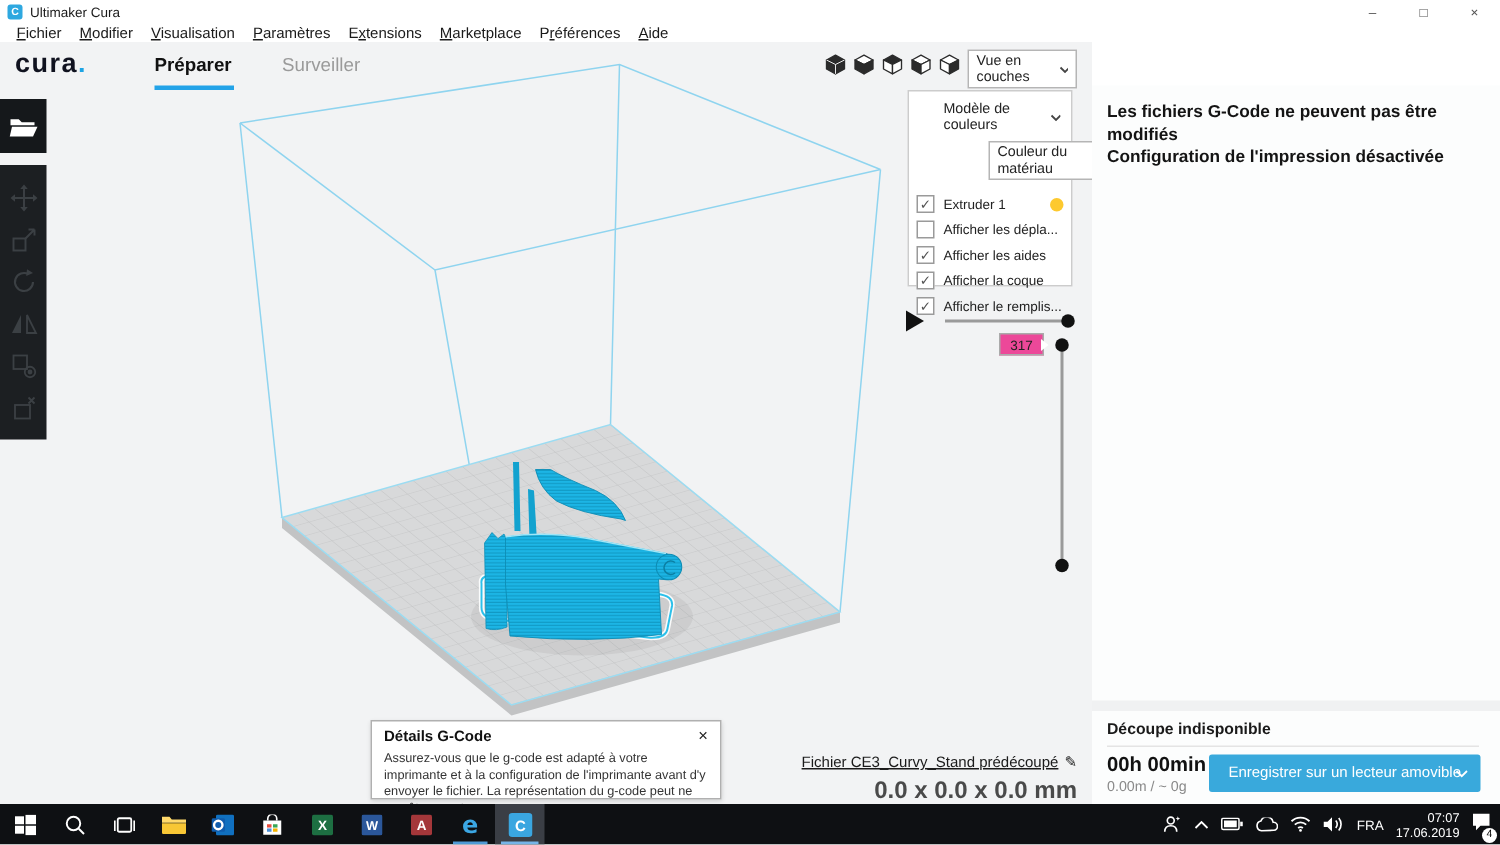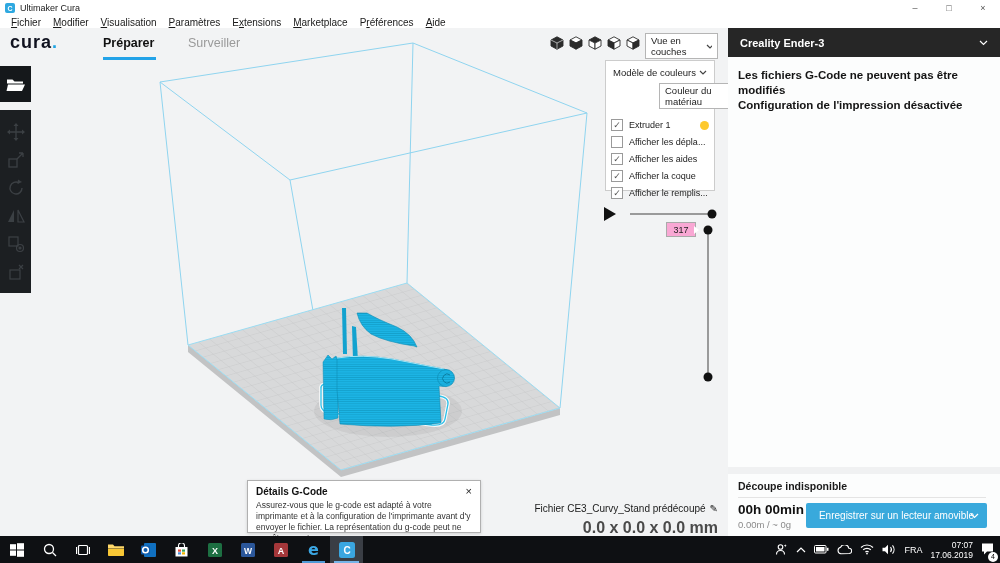--- a/index.html
+++ b/index.html
@@ -318,12 +318,6 @@
     </div>
   </div>
 
-  <div class="machine-header">
-    <span class="machine-name">Creality Ender-3</span>
-    <svg class="chev" width="9" height="6">
-        <polyline points="1,1 4.5,4.5 8,1" fill="none" stroke="#fff" stroke-width="1.2"></polyline>
-      </svg>
-  </div>
 
   <div class="right-panel">
     <div class="status-msg">

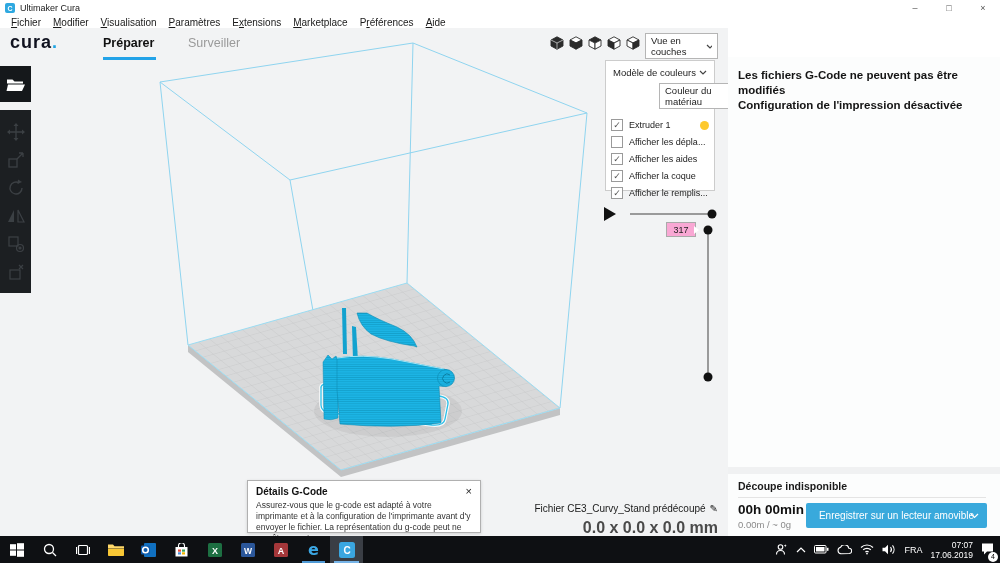--- a/index.html
+++ b/index.html
@@ -37,7 +37,7 @@
   .viewmode-dd { position:absolute; left:645px; top:5px; width:73px; height:19px; }
 
   .color-panel { position:absolute; left:605px; top:32px; width:110px; height:131px; background:#fff; border:1px solid #ccc; padding:6px 5px 0 5px; }
-  .scheme-row { display:flex; align-items:center; font-size:9.5px; color:#222; padding:0 2px 5px 2px; }
+  .scheme-row { display:flex; align-items:center; font-size:9.5px; color:#222; padding:0 2px 5px 2px;margin-left:16px; }
   .scheme-row .chev { margin-left:auto; }
   .scheme-dd { width:98px; height:17px; margin-bottom:8px;margin-left:48px; }
   .cb-row { display:flex; align-items:center; height:16px; margin-bottom:1px; }

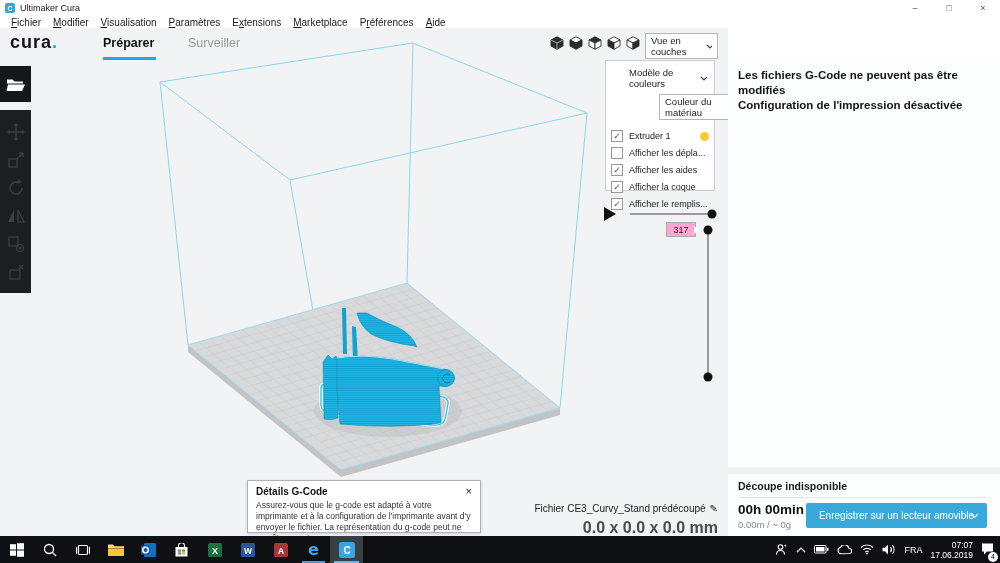--- a/index.html
+++ b/index.html
@@ -45,7 +45,7 @@
   .cb-label { font-size:9px; color:#222; white-space:nowrap; }
   .swatch { width:9px; height:9px; border-radius:50%; background:#fdc92e; margin-left:auto; }
 
-  .layer-box { position:absolute; left:666px; top:194px; width:30px; height:15px; background:#f9a8d4; border:1px solid #aaa; font-size:9px; color:#222; display:flex; align-items:center; justify-content:center; }
+  .layer-box { position:absolute; left:666px; top:194px; width:30px; height:15px; background:#ec4899; border:1px solid #aaa; font-size:9px; color:#222; display:flex; align-items:center; justify-content:center; }
   .layer-box:after { content:""; position:absolute; right:-8px; top:3px; border:4px solid transparent; border-left:5px solid #fff; }
 
   .gcode-dialog { position:absolute; left:247px; top:452px; width:234px; height:53px; background:#fff; border:1px solid #b0b0b0; box-shadow:0 1px 3px rgba(0,0,0,.15); padding:5px 8px 0 8px; }

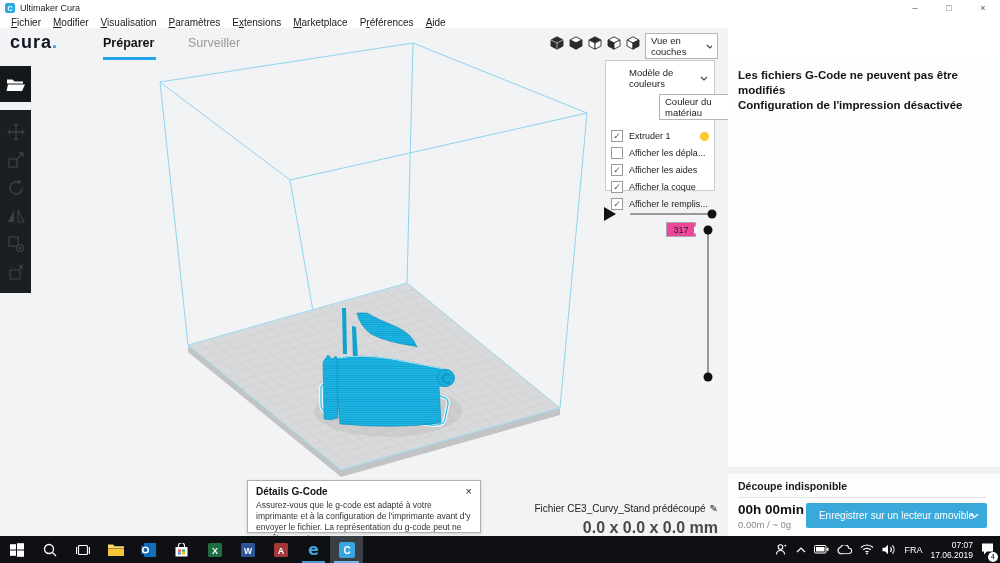--- a/index.html
+++ b/index.html
@@ -55,7 +55,7 @@
   .gd-body { font-size:8.5px; color:#333; line-height:1.3; margin-top:3px; }
 
   .file-info { position:absolute; left:520px; top:470px; width:198px; text-align:right; }
-  .fi-name { font-size:10px; color:#1a1a1a; }
+  .fi-name { font-size:10px; color:#1a1a1a;text-decoration:underline; }
   .fi-pencil { font-size:10px; color:#1a1a1a; margin-left:4px; }
   .fi-dims { font-size:16px; font-weight:bold; color:#4a4a4a; margin-top:3px; }
 

